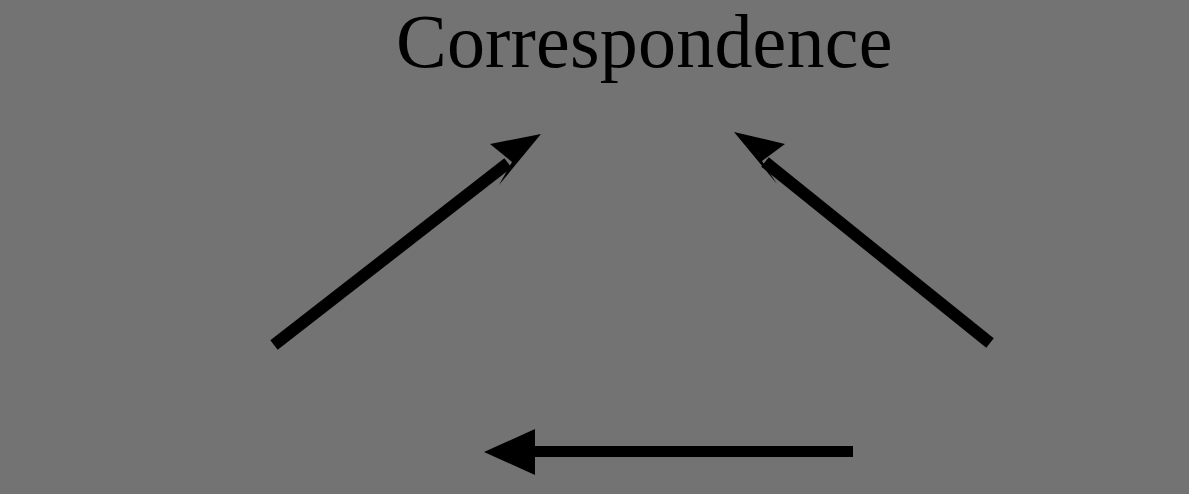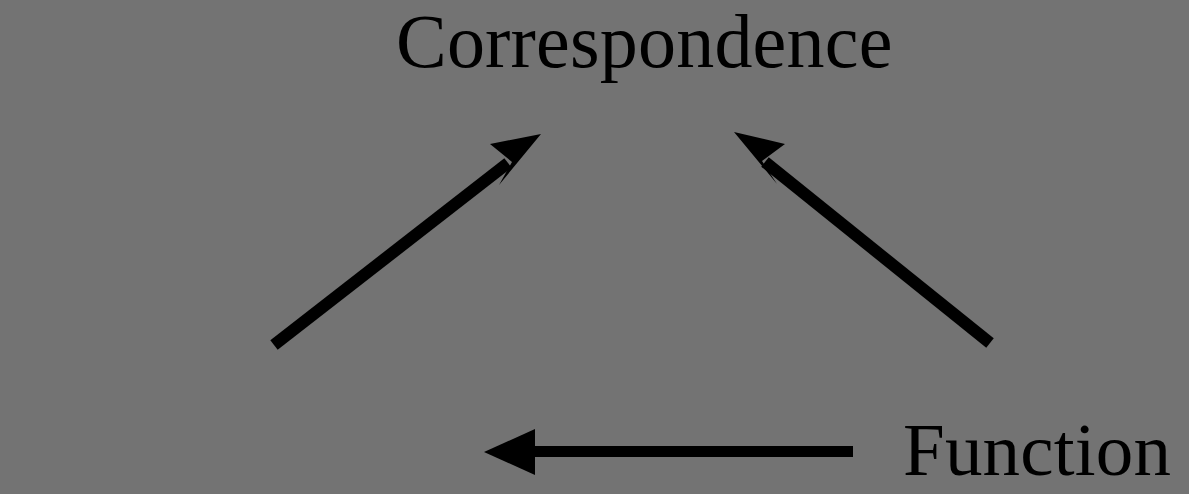--- a/index.html
+++ b/index.html
@@ -56,7 +56,6 @@
   <div class="node-label" id="label-correspondence">Correspondence</div>
 
 
-  <div class="node-label" id="label-function">Function</div>
 
   <svg id="arrow-layer" viewBox="0 0 1189 494" width="1189" height="494">
 

